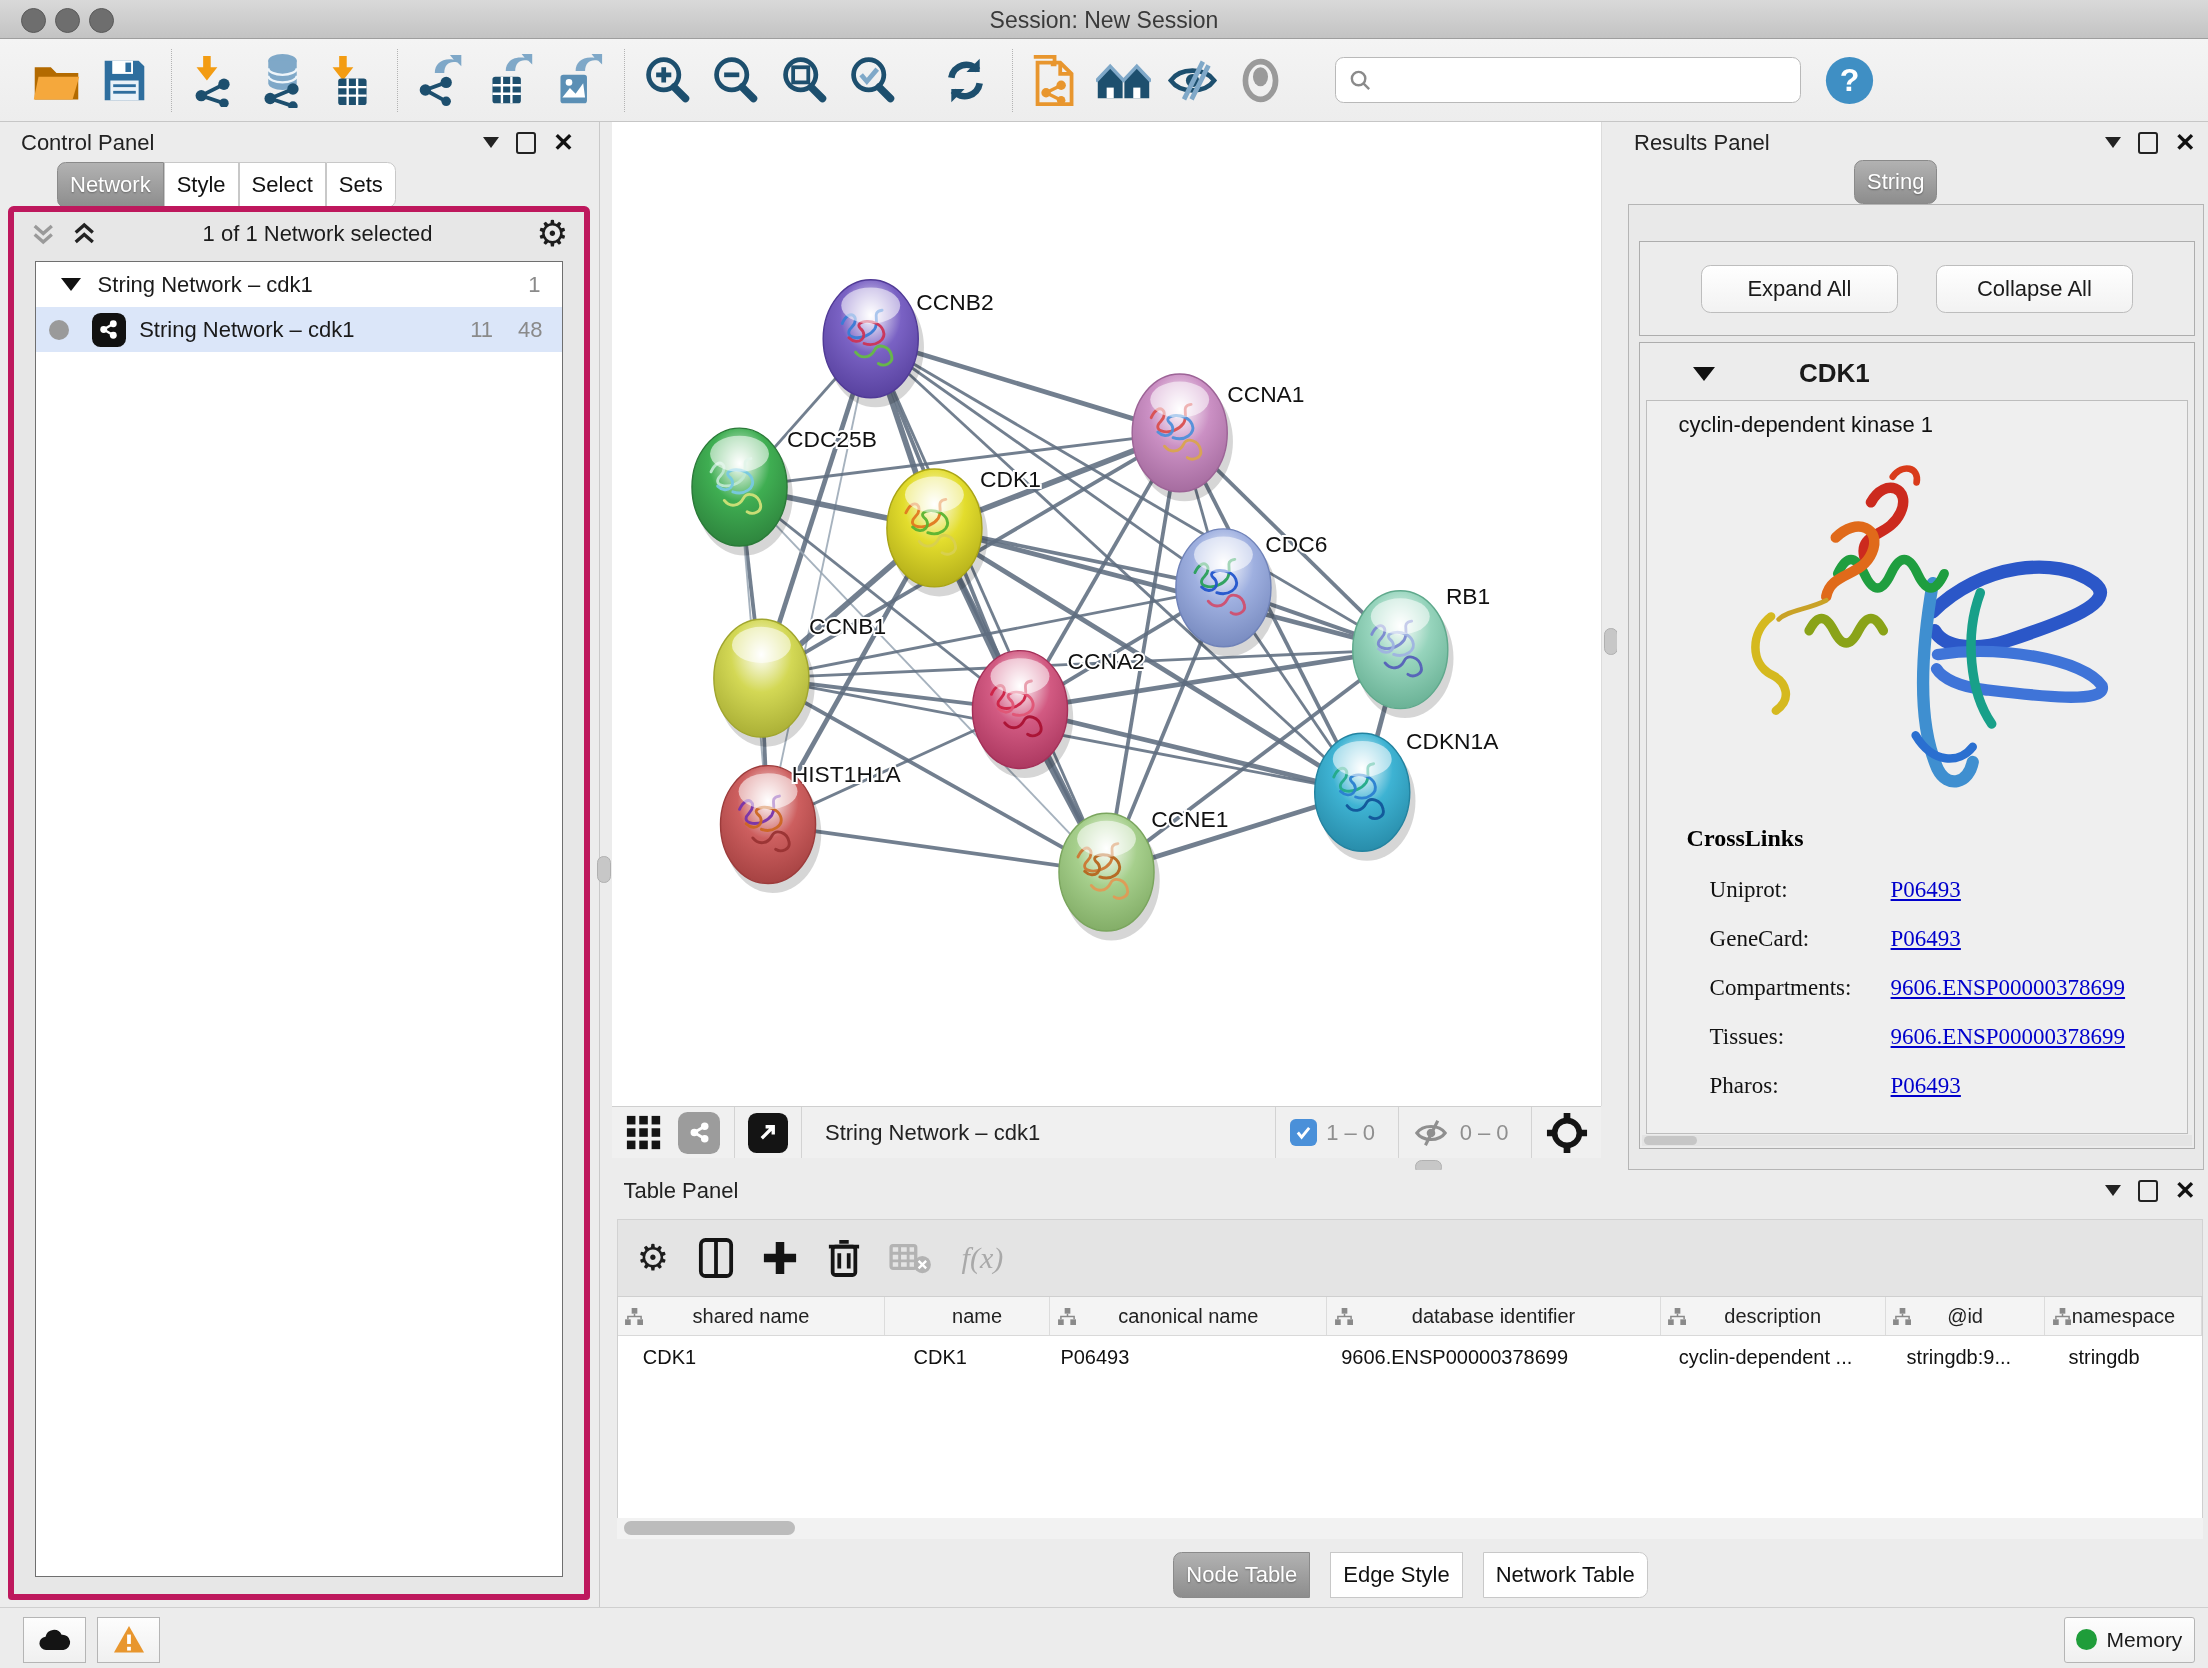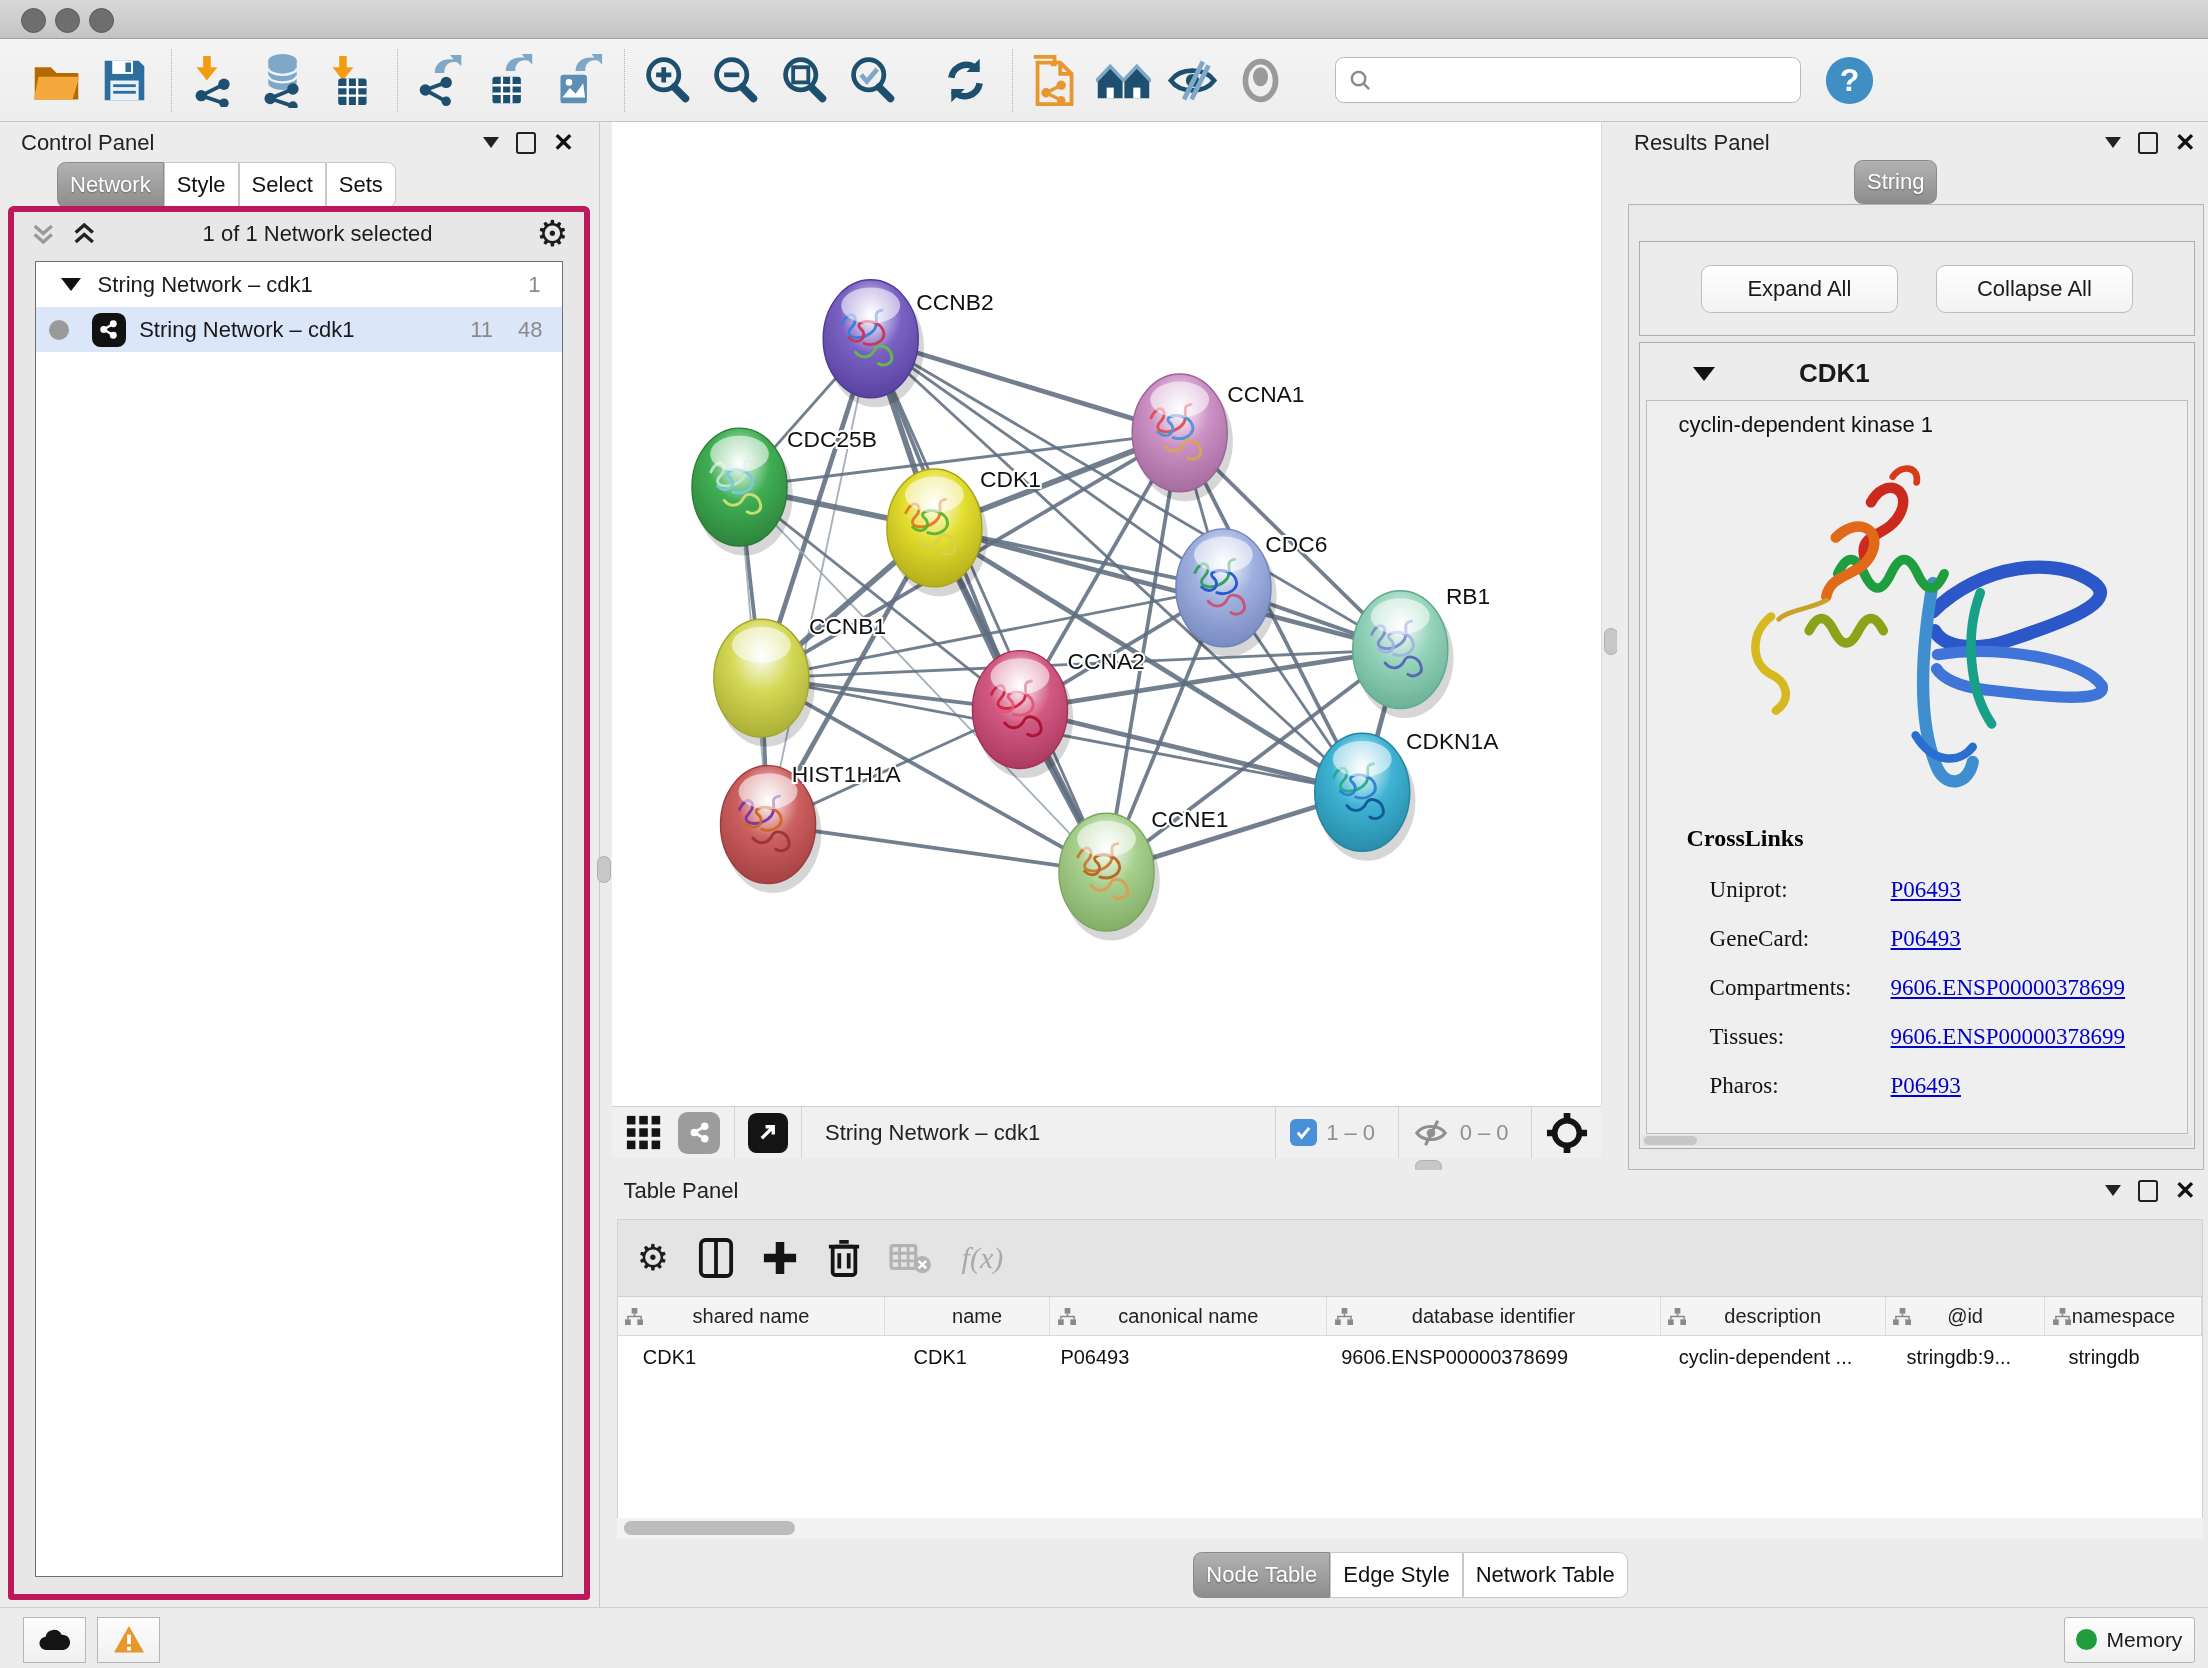--- a/index.html
+++ b/index.html
@@ -110,6 +110,7 @@
   <div class="tl-dot" style="left:21px"></div>
   <div class="tl-dot" style="left:55px"></div>
   <div class="tl-dot" style="left:89px"></div>
+  <div id="win-title">Session: New Session</div>
 </div>
 
 <div id="toolbar" class="abs">

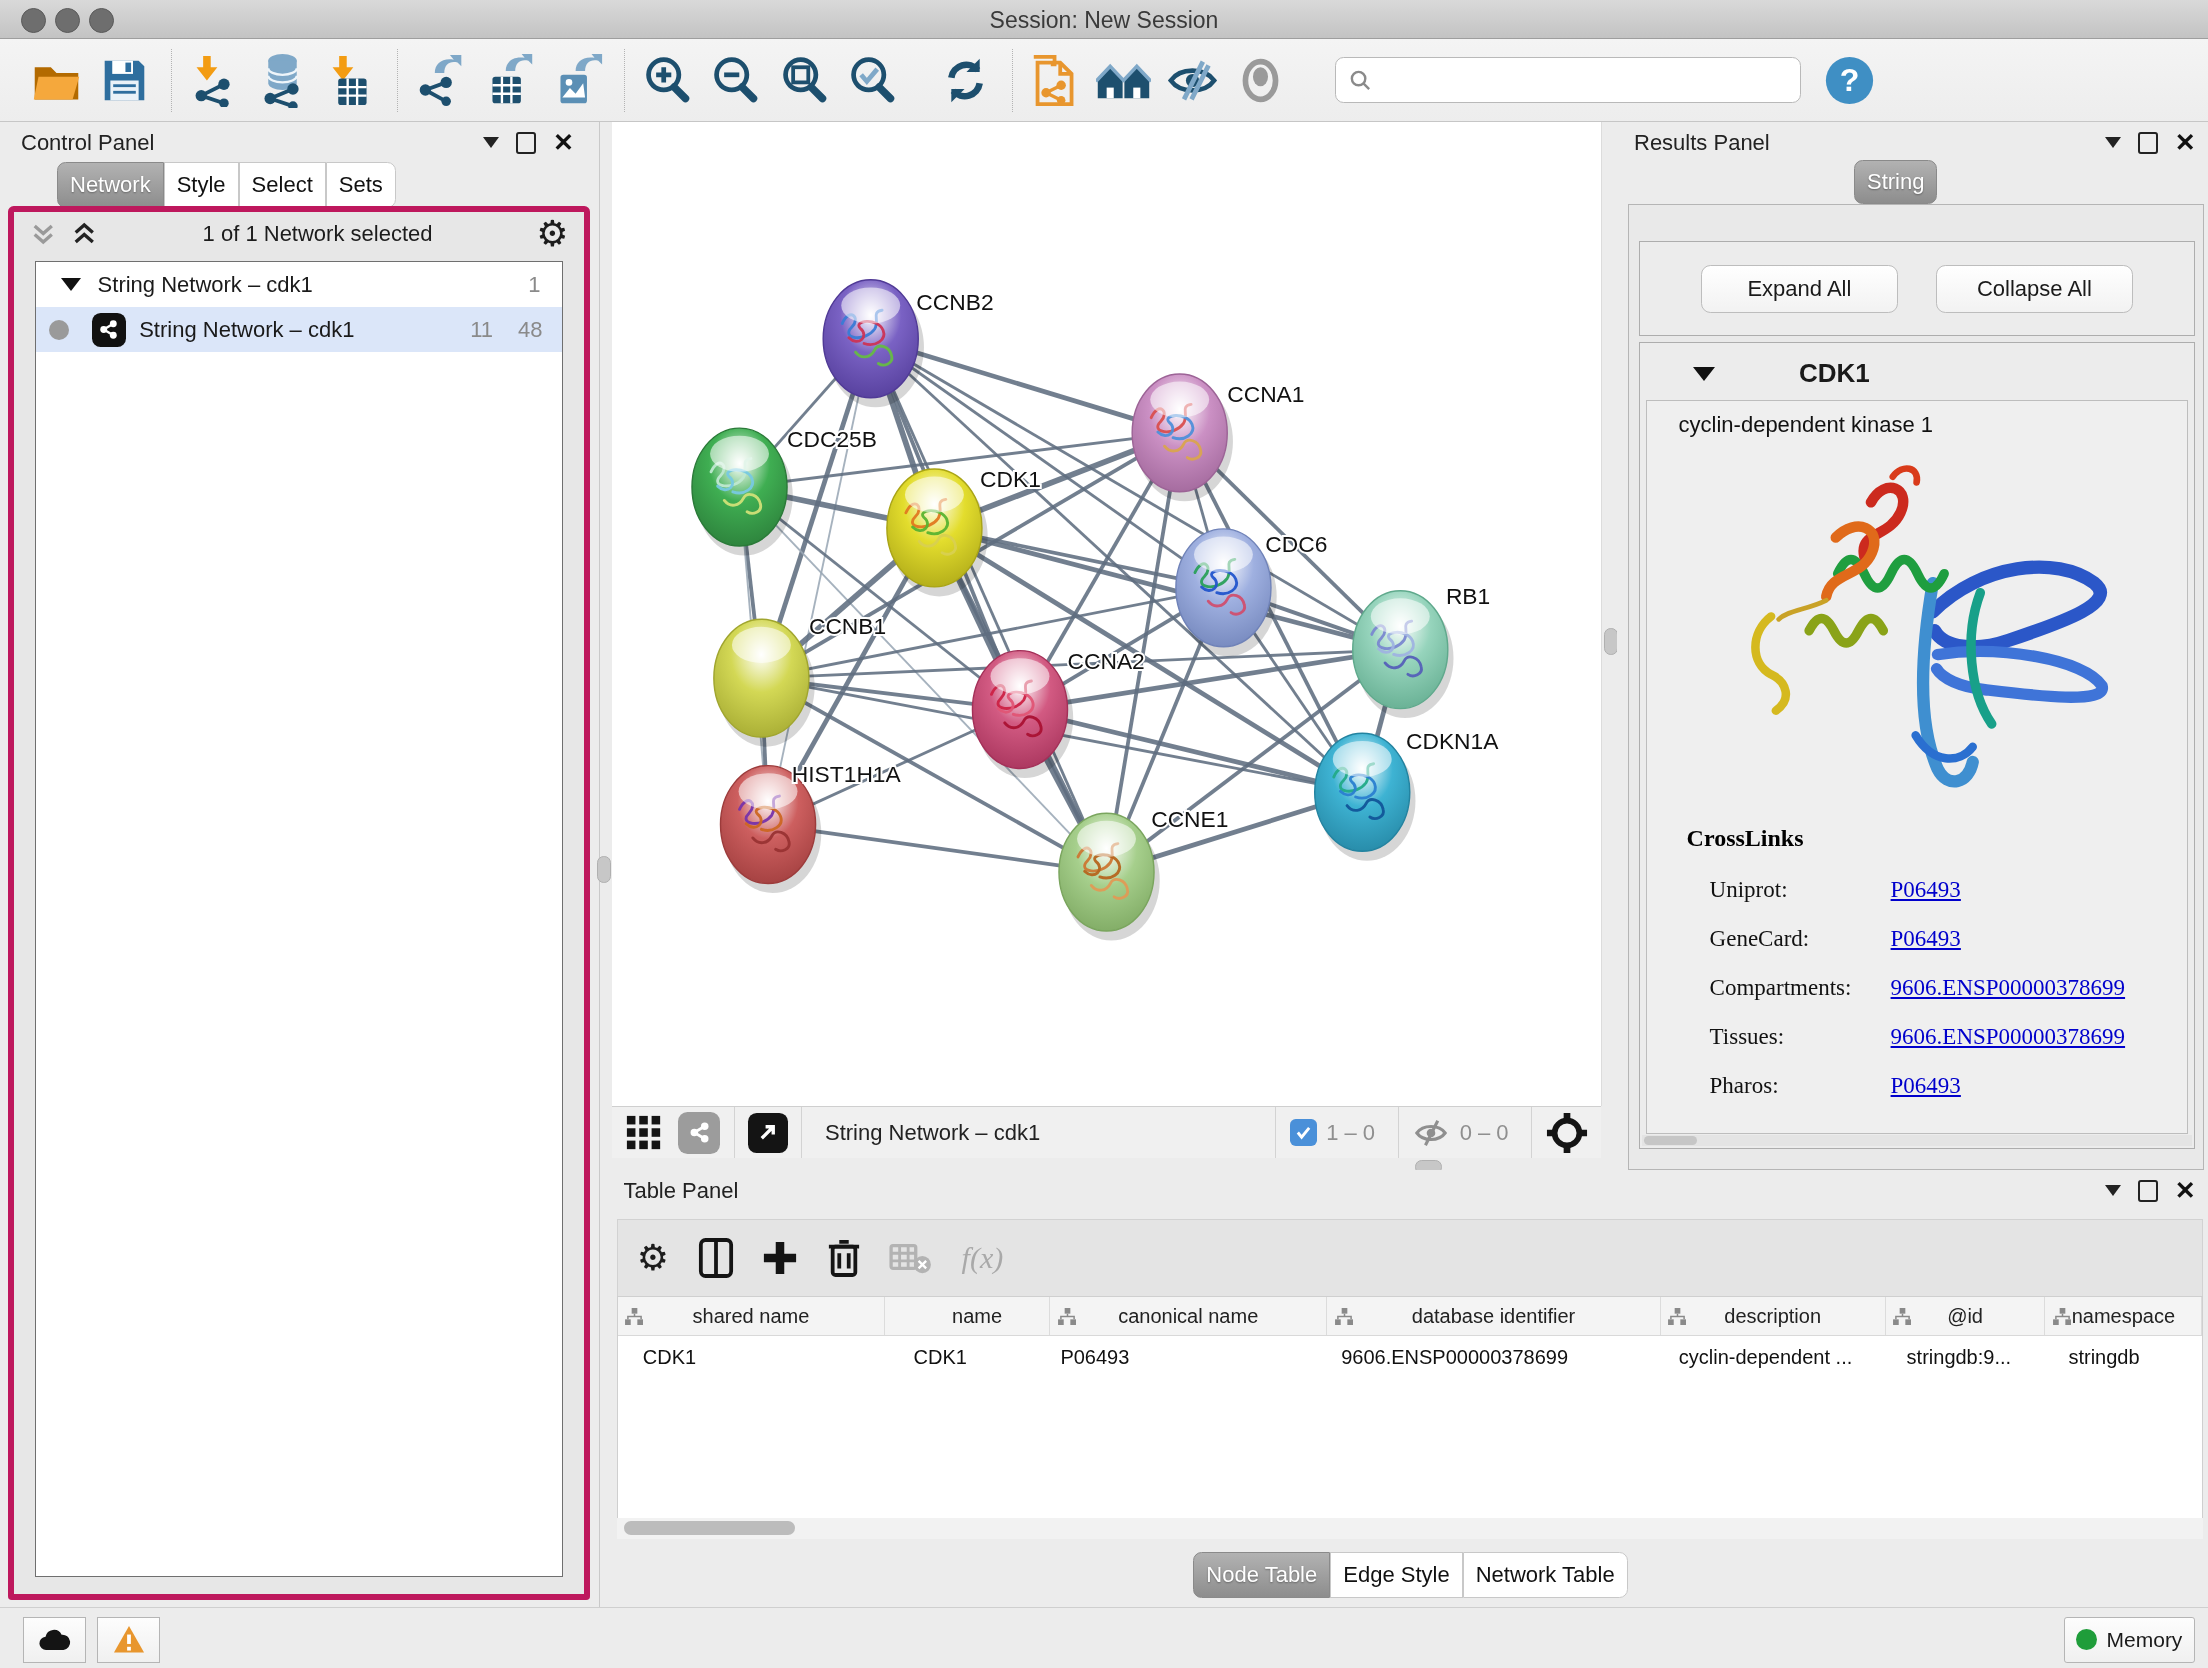--- a/index.html
+++ b/index.html
@@ -93,7 +93,7 @@
       padding-left:25px;overflow:hidden;white-space:nowrap;}
   #tp-hscroll{position:absolute;left:4.8px;right:5.7px;top:348px;height:21px;background:#f2f2f2;}
   #tp-hthumb{position:absolute;left:7.6px;top:2.9px;width:171px;height:14.3px;background:#bcbcbc;border-radius:7.6px;}
-  #tp-tabs{position:absolute;left:0;right:0;top:382px;display:flex;justify-content:center;}
+  #tp-tabs{position:absolute;left:0;right:0;top:382px;display:flex;justify-content:center;gap:20px;}
   
   #statusbar{left:0;top:1607px;width:2208px;height:61px;background:#ececec;border-top:1px solid #cfcfcf;}
   .sb-btn{position:absolute;top:8.6px;height:44px;background:linear-gradient(#fdfdfd,#f0f0f0);

